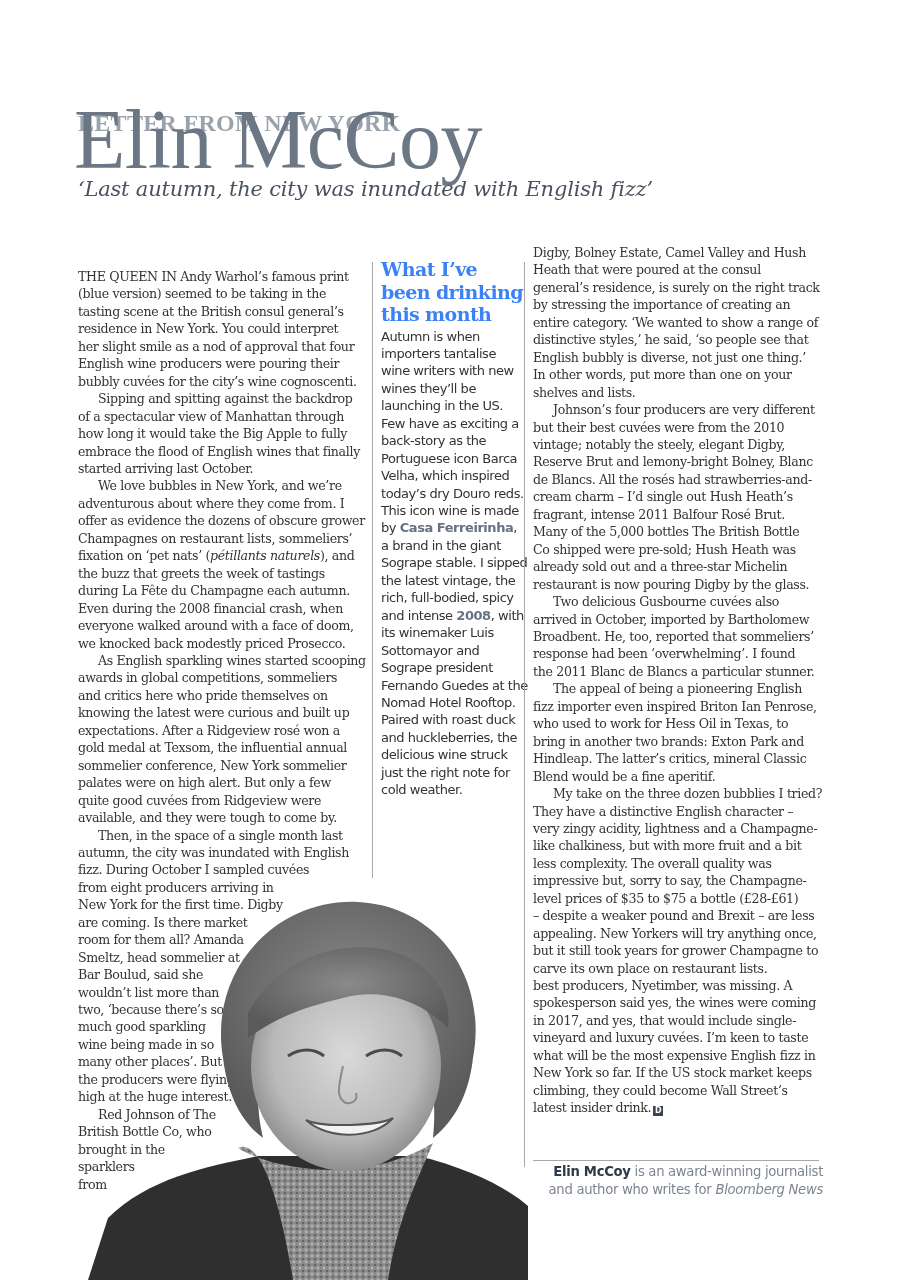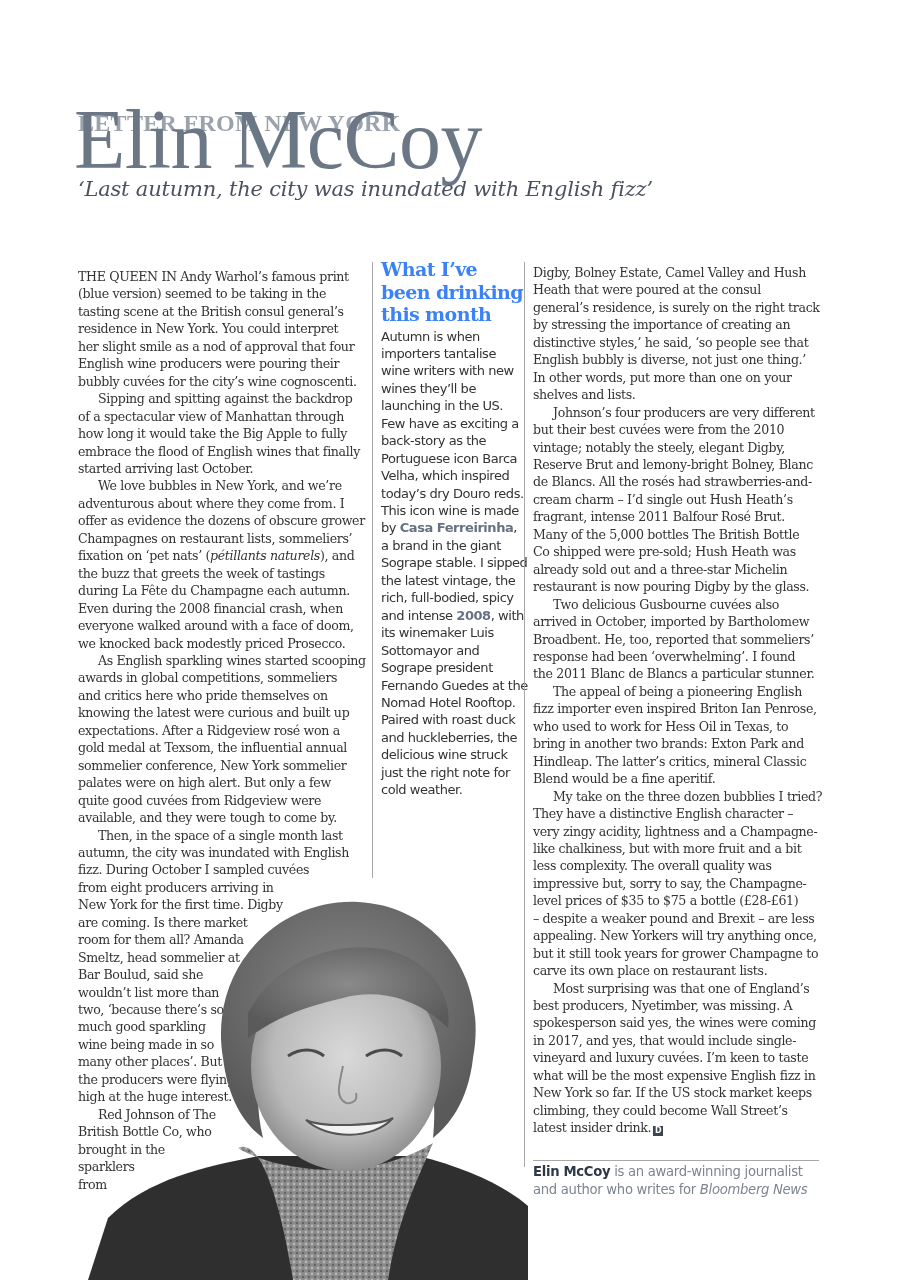--- a/index.html
+++ b/index.html
@@ -10,7 +10,7 @@
   .col { position:absolute; font-family:"DejaVu Serif", serif; font-size:12.6px; line-height:17.45px; color:#333; }
   .col p { margin:0; text-indent:0; }
   .col-left { left:78px; top:268px; width:300px; letter-spacing:-0.35px; }
-  .col-right { left:533px; top:264px; width:290px; letter-spacing:-0.35px; }
+  .col-right { left:533px; top:244px; width:290px; letter-spacing:-0.35px; }
   .divider-left { position:absolute; left:372px; top:262px; width:1px; height:616px; background:#a8a8a8; }
   .divider-right { position:absolute; left:524px; top:262px; width:1px; height:905px; background:#a8a8a8; }
   .sidebar { position:absolute; left:381px; top:258px; width:142px; }

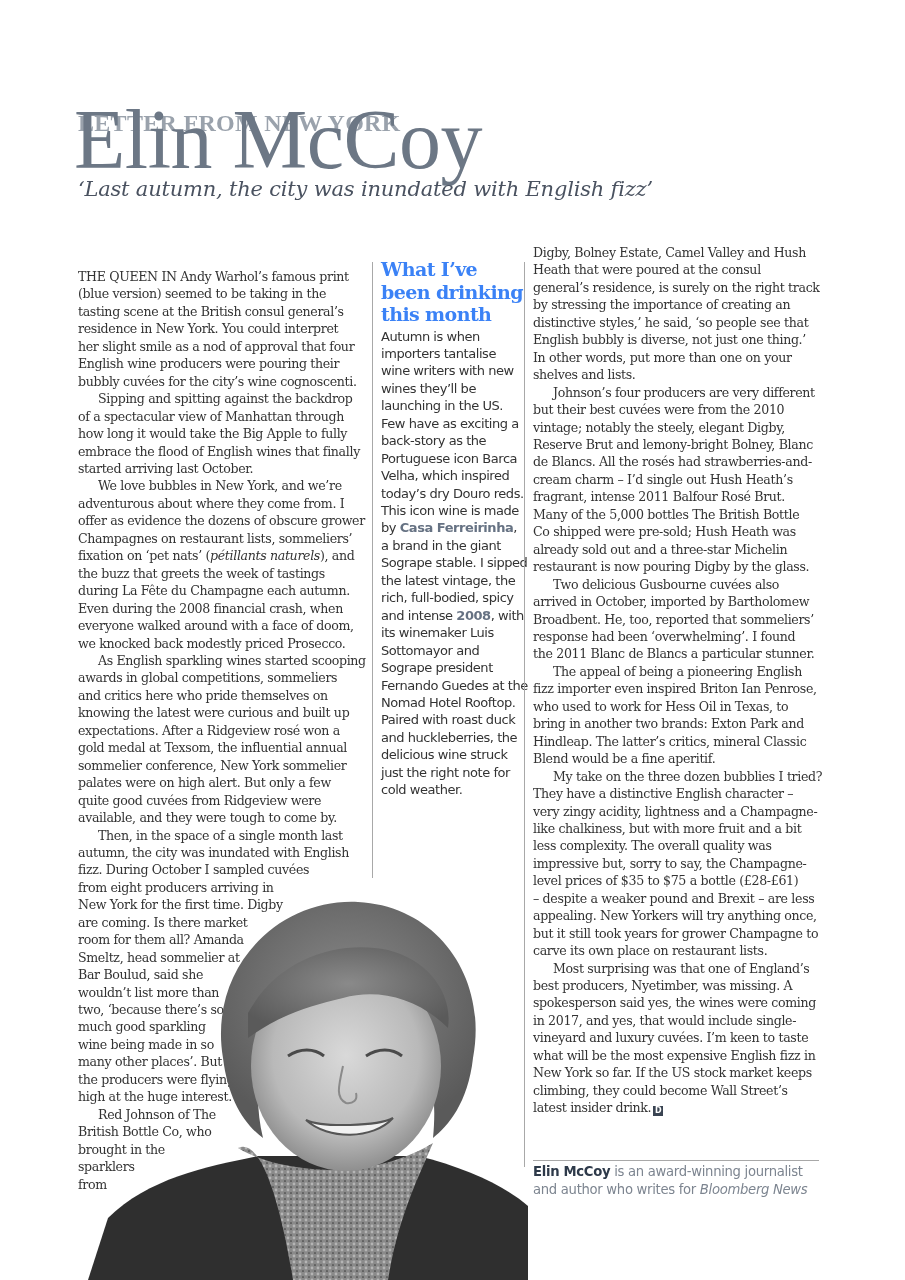--- a/index.html
+++ b/index.html
@@ -148,6 +148,7 @@
     <span class="wrap-line">Heath that were poured at the consul</span>
     <span class="wrap-line">general’s residence, is surely on the right track</span>
     <span class="wrap-line">by stressing the importance of creating an</span>
+    <span class="wrap-line">entire category. ‘We wanted to show a range of</span>
     <span class="wrap-line">distinctive styles,’ he said, ‘so people see that</span>
     <span class="wrap-line">English bubbly is diverse, not just one thing.’</span>
     <span class="wrap-line">In other words, put more than one on your</span>

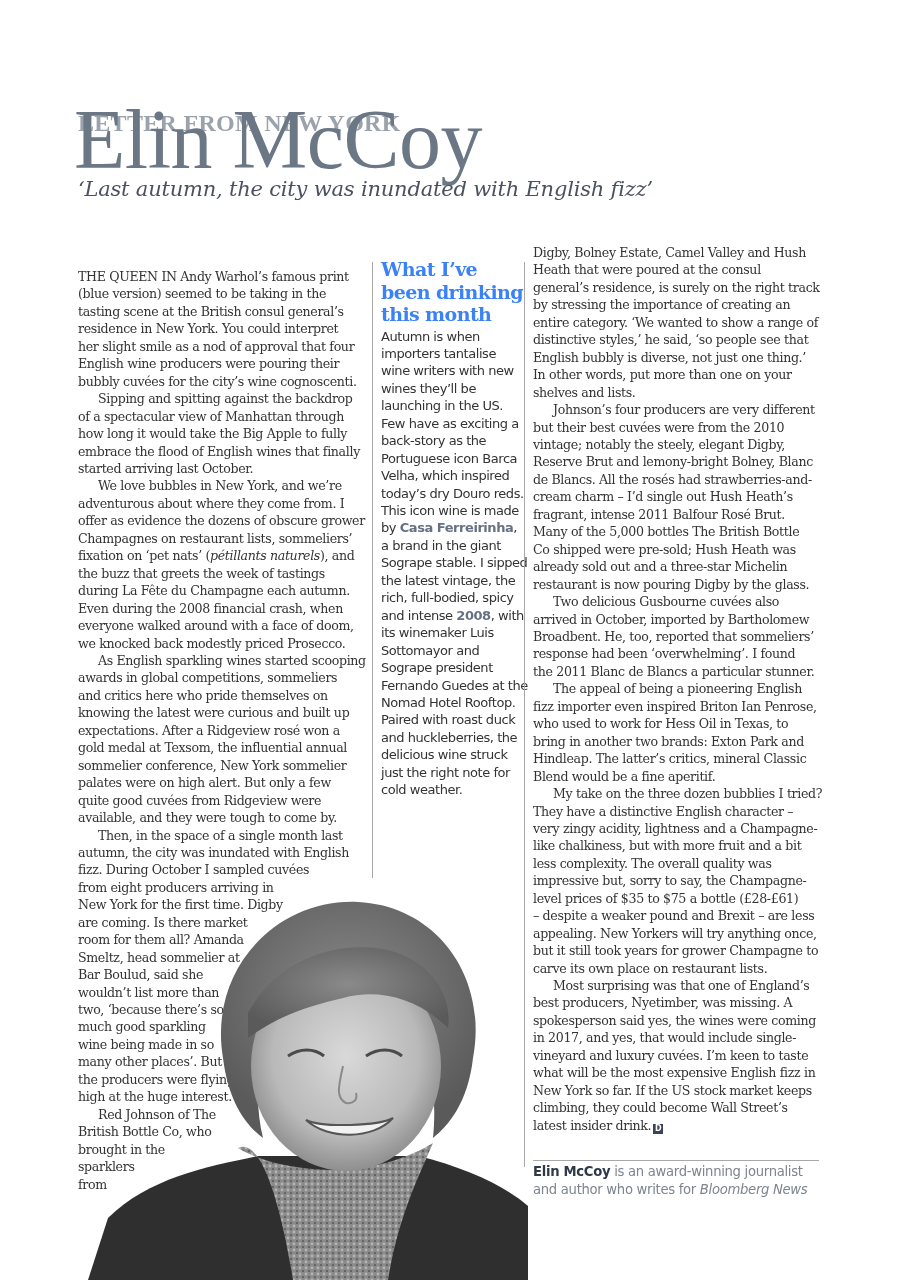--- a/index.html
+++ b/index.html
@@ -196,7 +196,6 @@
     <span class="wrap-line">carve its own place on restaurant lists.</span>
   </p>
   <p>
-    <span class="wrap-line" style="padding-left:20px">Most surprising was that one of England’s</span>
     <span class="wrap-line">best producers, Nyetimber, was missing. A</span>
     <span class="wrap-line">spokesperson said yes, the wines were coming</span>
     <span class="wrap-line">in 2017, and yes, that would include single-</span>

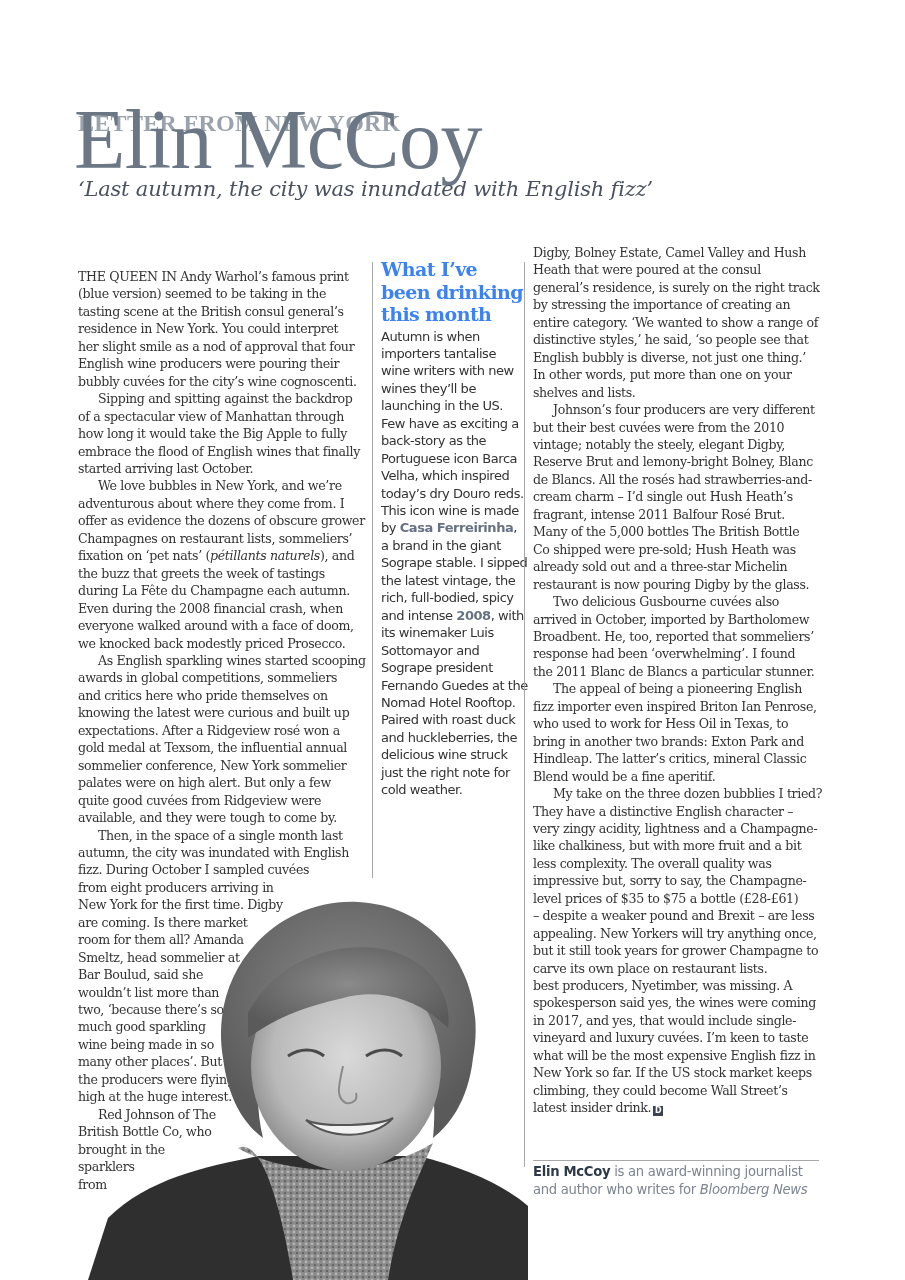--- a/index.html
+++ b/index.html
@@ -20,7 +20,7 @@
   .wrap-line { display:block; white-space:nowrap; }
   .end-mark { display:inline-block; width:10px; height:10px; background:#3a4452; color:#fff; font-family:"DejaVu Sans", sans-serif; font-size:8px; line-height:10px; text-align:center; font-weight:bold; vertical-align:-1px; margin-left:2px; }
   .bio-rule { position:absolute; left:533px; top:1160px; width:286px; height:1px; background:#a8a8a8; }
-  .bio { position:absolute; left:533px; top:1163px; width:290px; font-family:"DejaVu Sans", sans-serif; font-size:13.2px; line-height:18px; color:#7d8590; letter-spacing:-0.3px; }
+  .bio { position:absolute; left:533px; top:1163px; width:290px; font-family:"DejaVu Sans", sans-serif; font-size:13.2px; line-height:18px; color:#7d8590; letter-spacing:-0.3px;text-align:right; }
   .bio .bio-name { color:#2e3a4a; font-weight:bold; }
   .bio .bio-pub { font-style:italic; }
   

